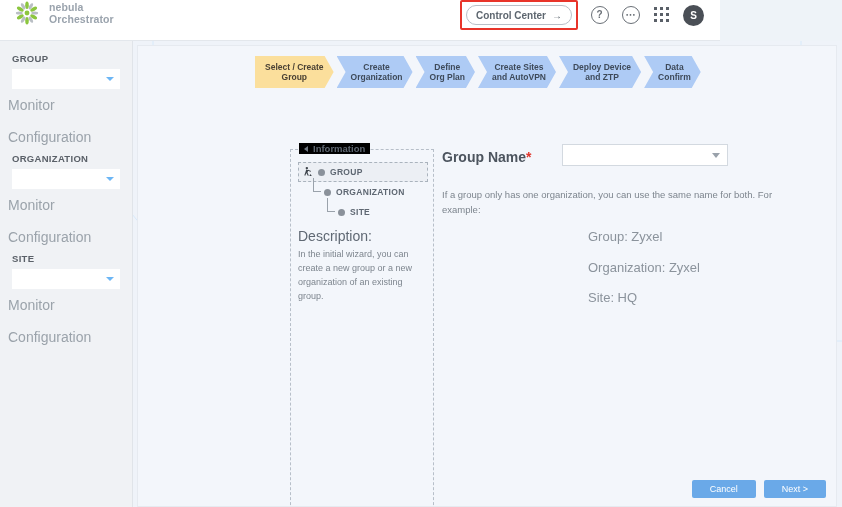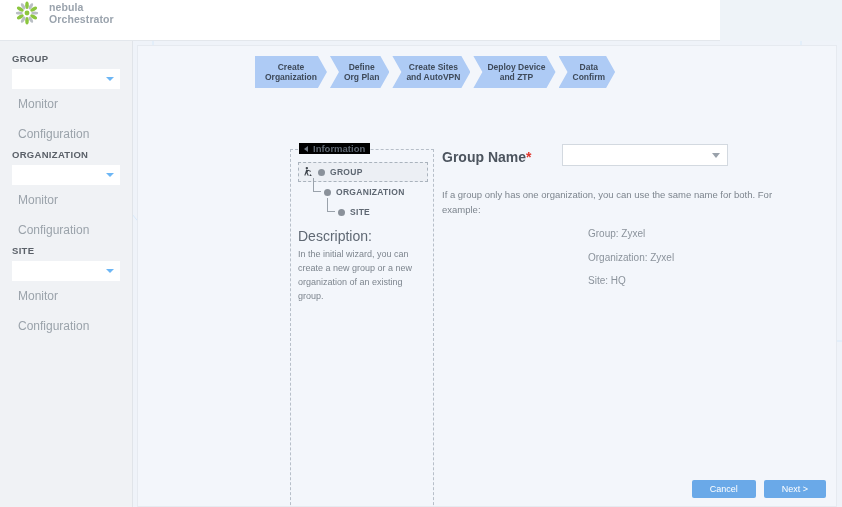--- a/index.html
+++ b/index.html
@@ -174,6 +174,36 @@
       </div>
     </div>
 
+    <div class="header-right">
+      <div class="cc-wrap">
+        <div class="cc-btn">
+          <span>Control Center</span>
+          <span class="cc-arrow">→</span>
+        </div>
+        <div class="cc-highlight"></div>
+      </div>
+
+      <div class="hicon">
+        <div class="circ-icon">?</div>
+      </div>
+      <div class="hicon">
+        <div class="circ-icon">⋯</div>
+      </div>
+      <div class="hicon">
+        <div class="dots-icon">
+          <i></i>
+            <i></i>
+            <i></i>
+            <i></i>
+            <i></i>
+            <i></i>
+            <i></i>
+            <i></i>
+            <i></i>
+        </div>
+      </div>
+      <div class="avatar">S</div>
+    </div>
   </div>
 
   <div class="sidebar">

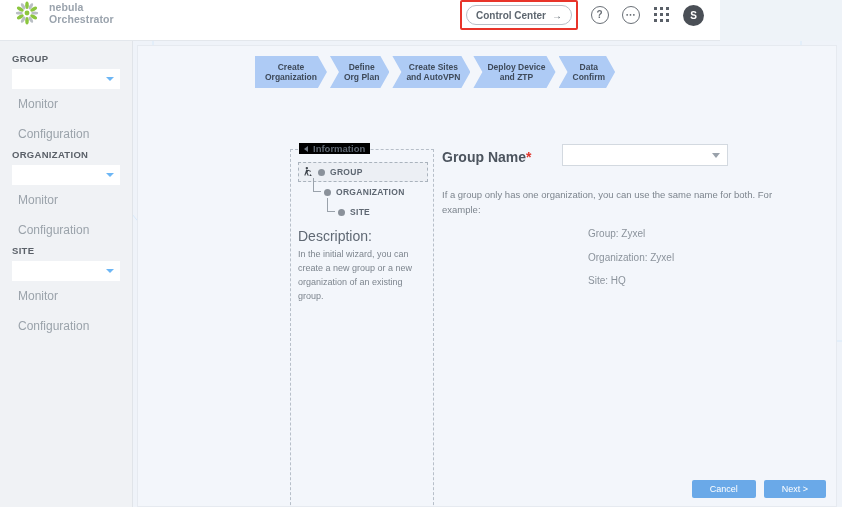--- a/index.html
+++ b/index.html
@@ -250,6 +250,10 @@
     <div class="card">
 
       <div class="steps">
+        <div class="step active">
+          <span>Select / Create</span>
+          <span>Group</span>
+        </div>
         <div class="step">
           <span>Create</span>
           <span>Organization</span>

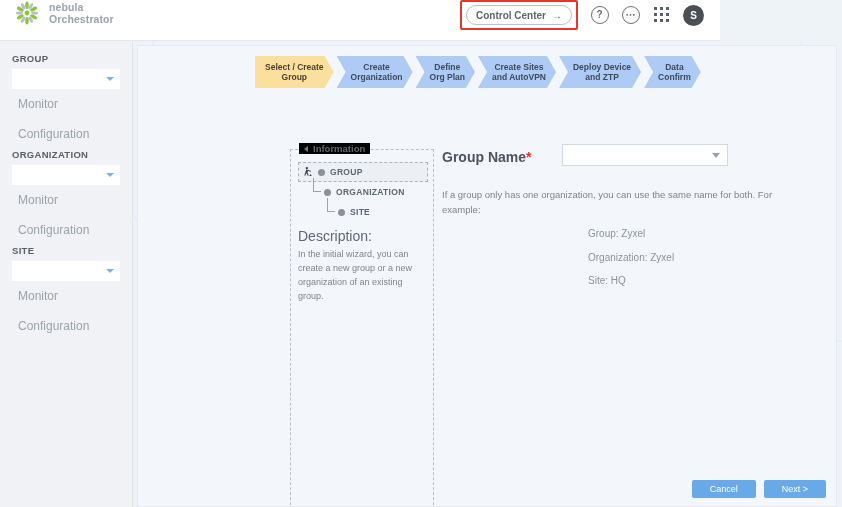--- a/index.html
+++ b/index.html
@@ -66,7 +66,7 @@
   }
   .caret-blue { width: 0; height: 0; border-left: 4px solid transparent; border-right: 4px solid transparent; border-top: 4px solid #6cb6f5; }
   .side-item {
-    font-size: 12px; color: #9ba3ab; padding: 8px 0 8px 18px; cursor: pointer;
+    font-size: 14px; color: #9ba3ab; padding: 8px 0 8px 8px; cursor: pointer;
   }
 
   

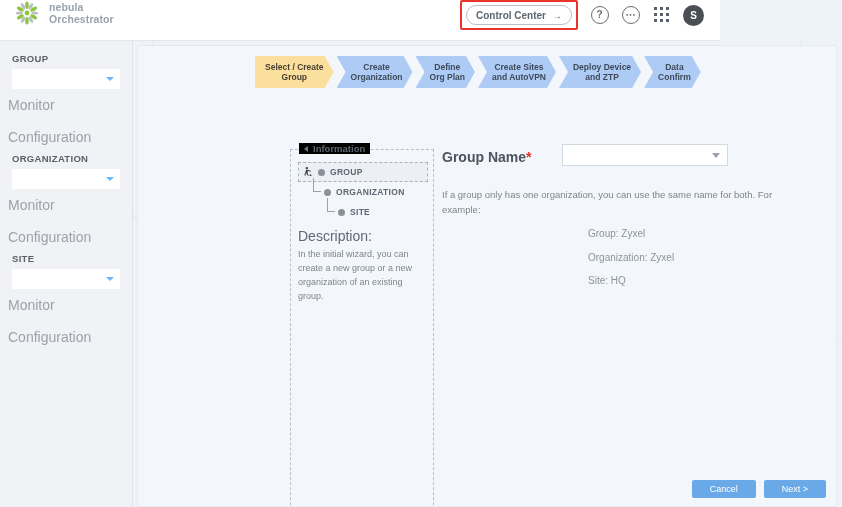--- a/index.html
+++ b/index.html
@@ -128,7 +128,7 @@
   .caret-gray { width: 0; height: 0; border-left: 4px solid transparent; border-right: 4px solid transparent; border-top: 5px solid #9aa2ab; }
 
   .hint { position: absolute; left: 304px; top: 141px; width: 340px; font-size: 9.5px; color: #7d858e; line-height: 1.6; }
-  .examples { position: absolute; left: 450px; top: 176px; font-size: 10px; color: #8b939c; line-height: 2.35; }
+  .examples { position: absolute; left: 450px; top: 176px; font-size: 13px; color: #8b939c; line-height: 2.35; }
 
   
   .footer { position: absolute; right: 10px; bottom: 8px; display: flex; gap: 8px; }

